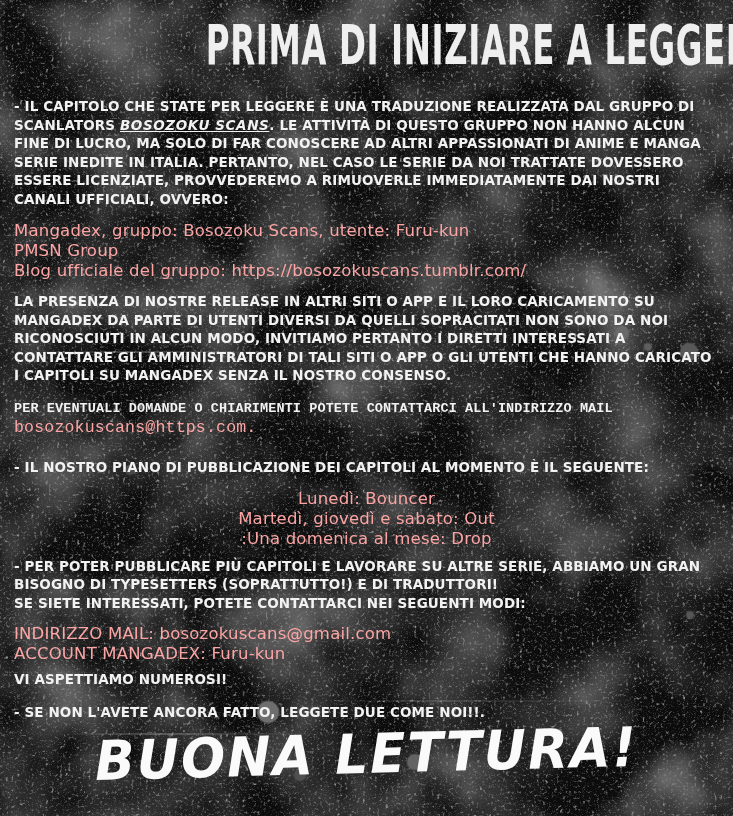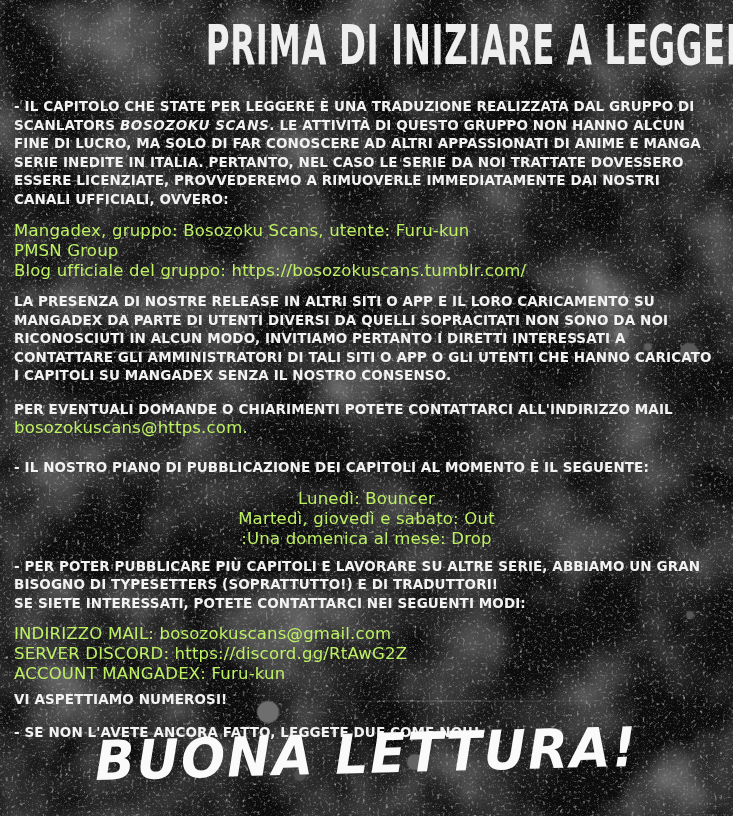--- a/index.html
+++ b/index.html
@@ -44,7 +44,7 @@
   .content { position:relative; padding:0 14px; }
   .caps  { font-weight:bold; font-size:13.5px; line-height:18.5px; letter-spacing:.1px; margin:0; white-space:pre-line; }
   .hand  { font-weight:normal; font-size:16.5px; line-height:20px; letter-spacing:.2px; margin:0; color:#bef264; }
-  .brand { font-style:italic; font-weight:800; letter-spacing:.6px; }
+  .brand { font-style:italic; font-weight:800; letter-spacing:.6px;text-decoration:underline; }
 
   .intro            { margin-top:19px; }
   .channels         { margin-top:13px; }

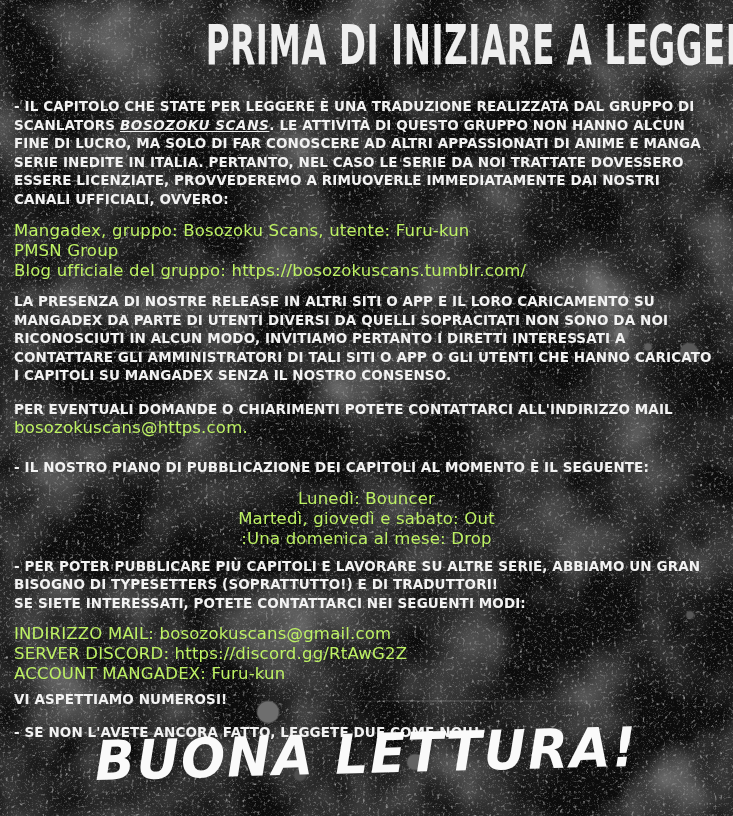--- a/index.html
+++ b/index.html
@@ -43,7 +43,7 @@
 
   .content { position:relative; padding:0 14px; }
   .caps  { font-weight:bold; font-size:13.5px; line-height:18.5px; letter-spacing:.1px; margin:0; white-space:pre-line; }
-  .hand  { font-weight:normal; font-size:16.5px; line-height:20px; letter-spacing:.2px; margin:0; color:#bef264; }
+  .hand  { font-weight:normal; font-size:16.5px; line-height:20px; letter-spacing:.2px; margin:0; color:#fca5a5; }
   .brand { font-style:italic; font-weight:800; letter-spacing:.6px;text-decoration:underline; }
 
   .intro            { margin-top:19px; }

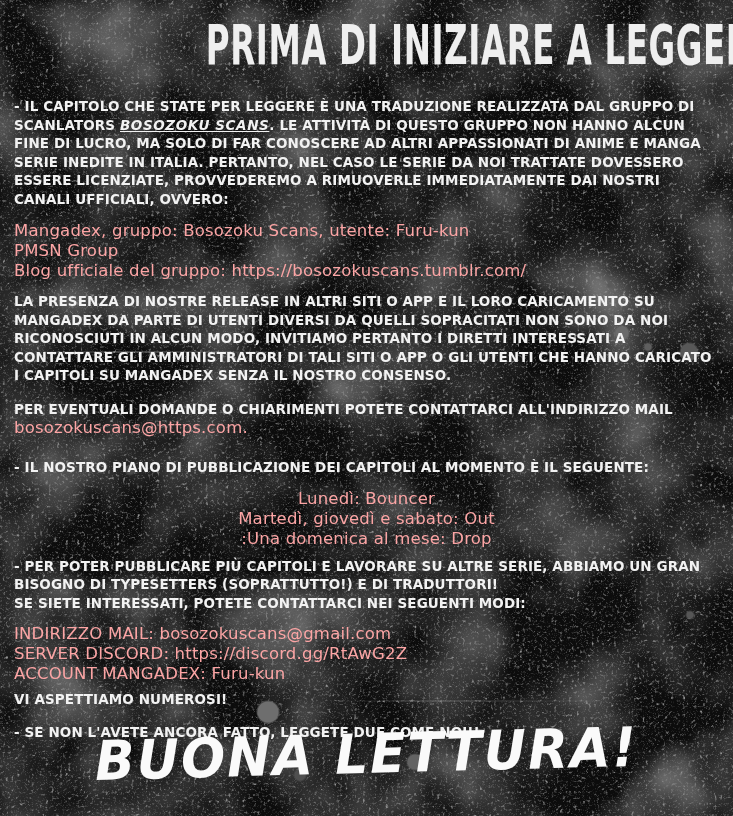--- a/index.html
+++ b/index.html
@@ -49,7 +49,7 @@
   .intro            { margin-top:19px; }
   .channels         { margin-top:13px; }
   .disclaimer-p     { margin-top:11px; }
-  .contact-note     { margin-top:15px; }
+  .contact-note     { margin-top:15px;font-family:Liberation Mono, monospace; }
   .schedule-heading { margin-top:20px; }
   .schedule-lines   { margin-top:12px;text-align:center; }
   .recruitment      { margin-top:8px;  }

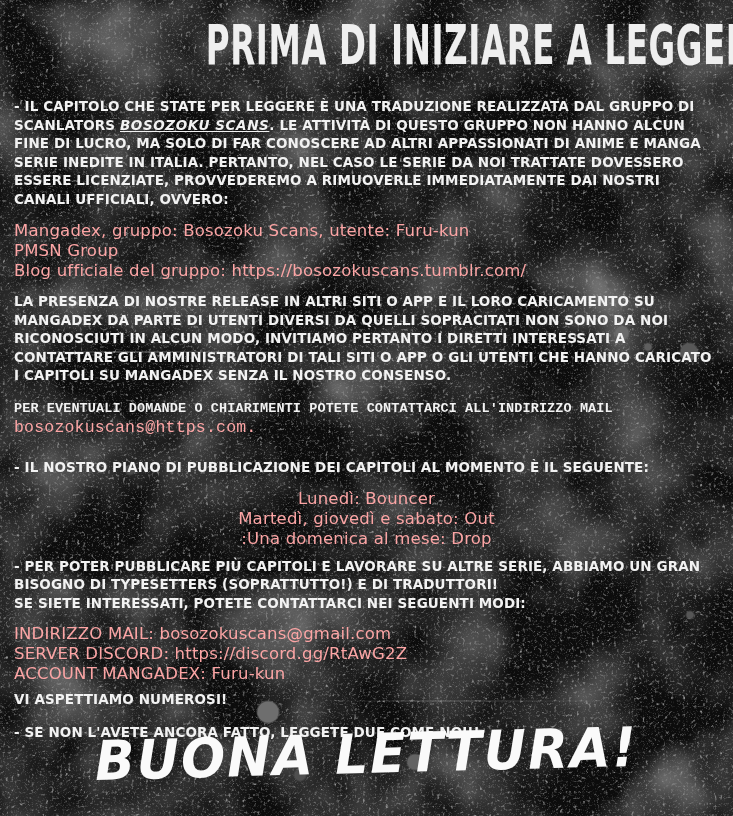--- a/index.html
+++ b/index.html
@@ -127,7 +127,6 @@
 
     <div class="hand contacts">
       <div>INDIRIZZO MAIL: bosozokuscans@gmail.com</div>
-      <div>SERVER DISCORD: https://discord.gg/RtAwG2Z</div>
       <div>ACCOUNT MANGADEX: Furu-kun</div>
     </div>
 

